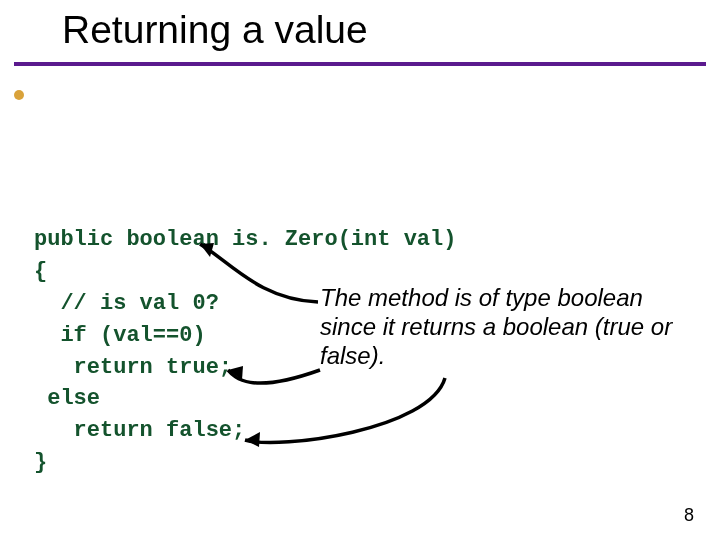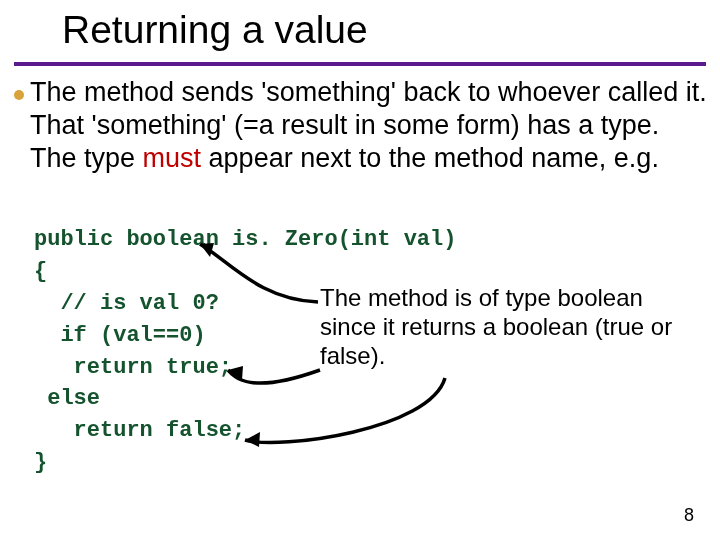--- a/index.html
+++ b/index.html
@@ -99,9 +99,6 @@
   <div class="rule"></div>
 
   <div class="bullet-dot"></div>
-  <div class="body-text">
-    <span>The method sends 'something' back to whoever called it. That 'something' (=a result in some form) has a type. The type </span><span class="must">must</span><span> appear next to the method name, e.g.</span>
-  </div>
 
   <div class="code-block"><span>public boolean is. Zero(int val)</span>
 <span>{</span>

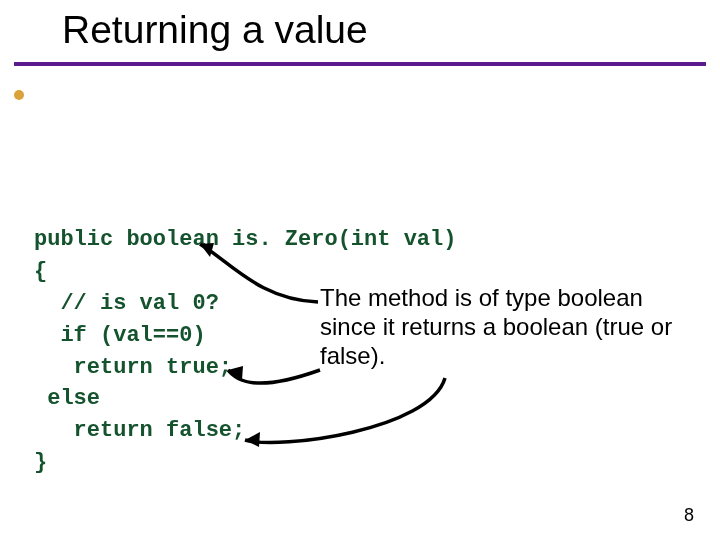--- a/index.html
+++ b/index.html
@@ -73,6 +73,7 @@
     font-size: 24px;
     line-height: 1.2;
     color: #000;
+    font-style: italic;
   }
   .pagenum {
     position: absolute;

